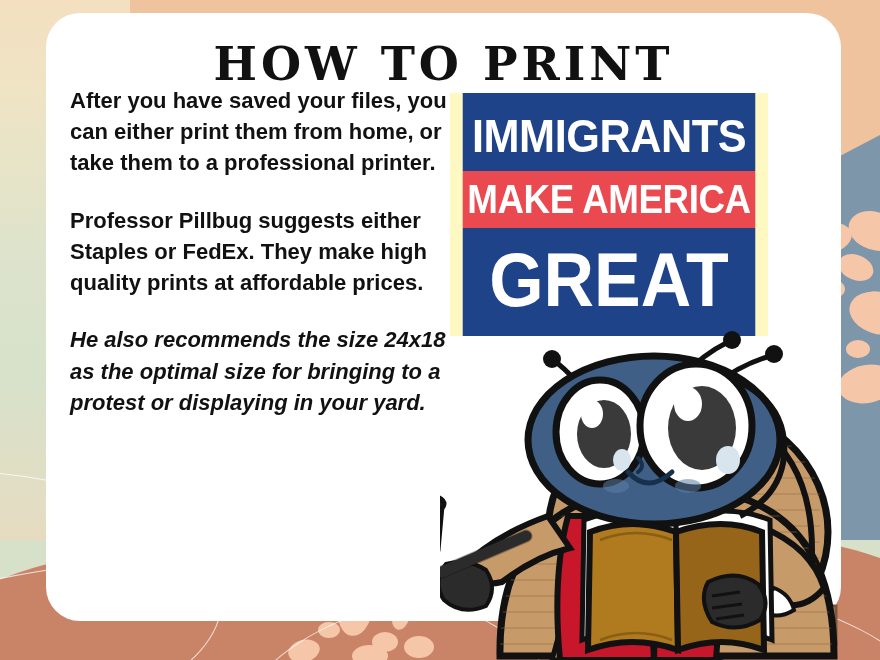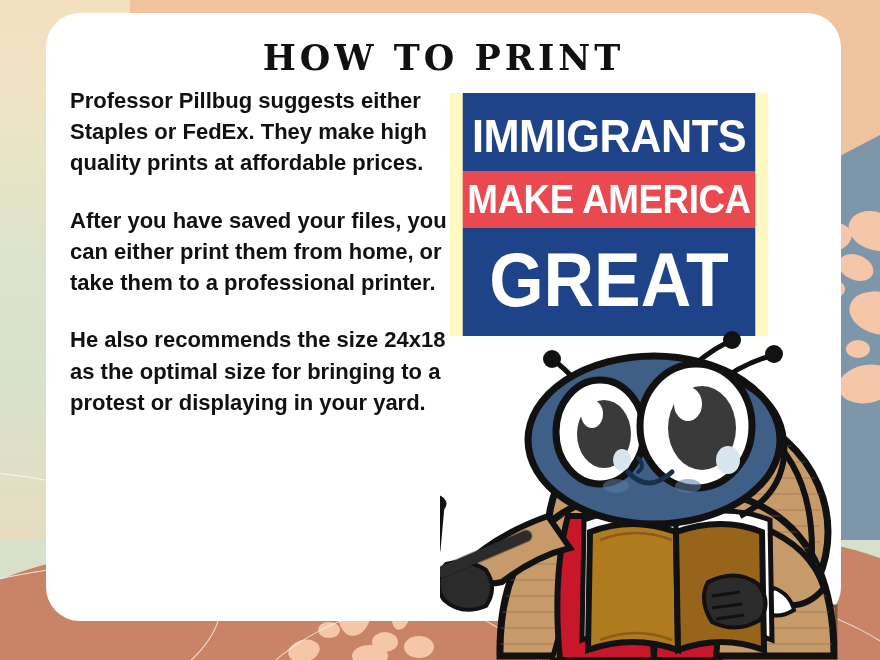--- a/index.html
+++ b/index.html
@@ -61,7 +61,7 @@
   .card-title{
     position:absolute;left:0;top:24px;width:795px;text-align:center;
     font-family:"DejaVu Serif", serif;
-    font-weight:700;font-size:35px;letter-spacing:4px;color:#111111;
+    font-weight:700;font-size:46px;letter-spacing:4px;color:#111111;
     white-space:nowrap;
   }
 

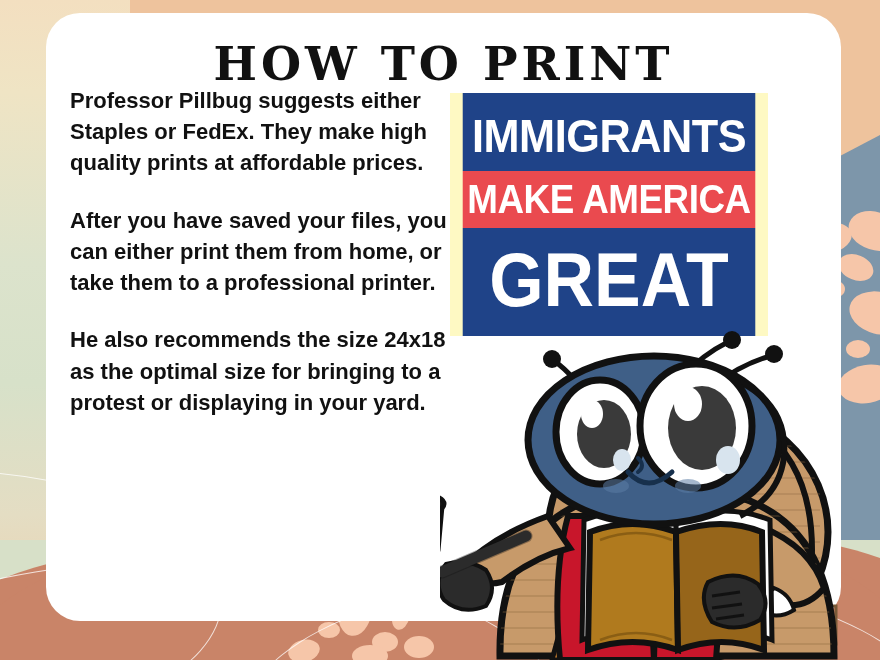--- a/index.html
+++ b/index.html
@@ -137,8 +137,8 @@
     <div class="card-title">HOW TO PRINT</div>
 
     <div class="card-body">
+      <p class="para">After you have saved your files, you can either print them from home, or take them to a professional printer.</p>
       <p class="para">Professor Pillbug suggests either Staples or FedEx. They make high quality prints at affordable prices.</p>
-      <p class="para">After you have saved your files, you can either print them from home, or take them to a professional printer.</p>
       <p class="para">He also recommends the size 24x18 as the optimal size for bringing to a protest or displaying in your yard.</p>
     </div>
 

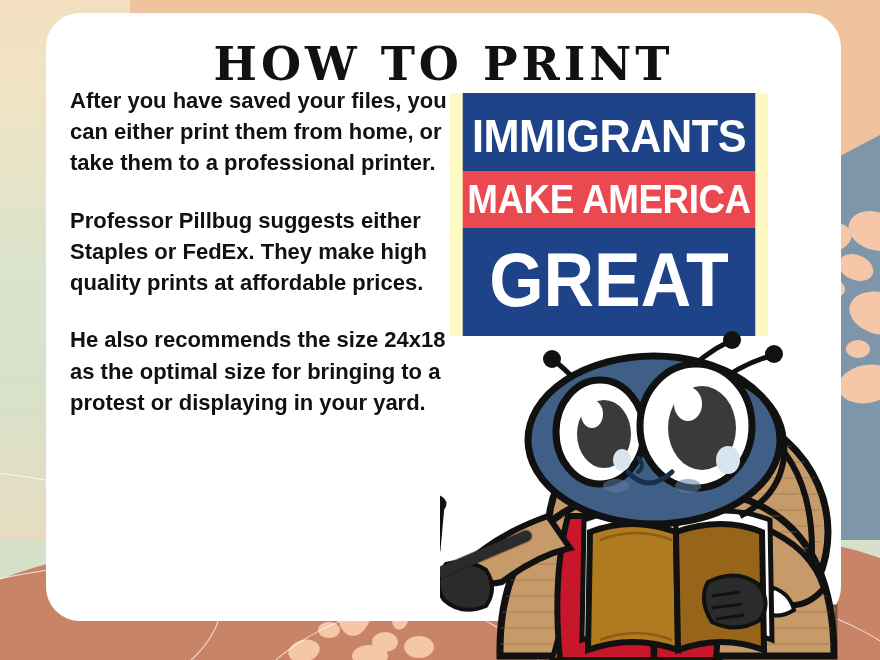--- a/index.html
+++ b/index.html
@@ -73,7 +73,7 @@
     font-weight:700;font-size:22px;line-height:1.42;color:#111111;
     margin:0 0 26px 0;
   }
-  .para:last-child{margin-bottom:4px;}
+  .para:last-child{margin-bottom:4px;font-style:italic;}
 
   
   .poster{

